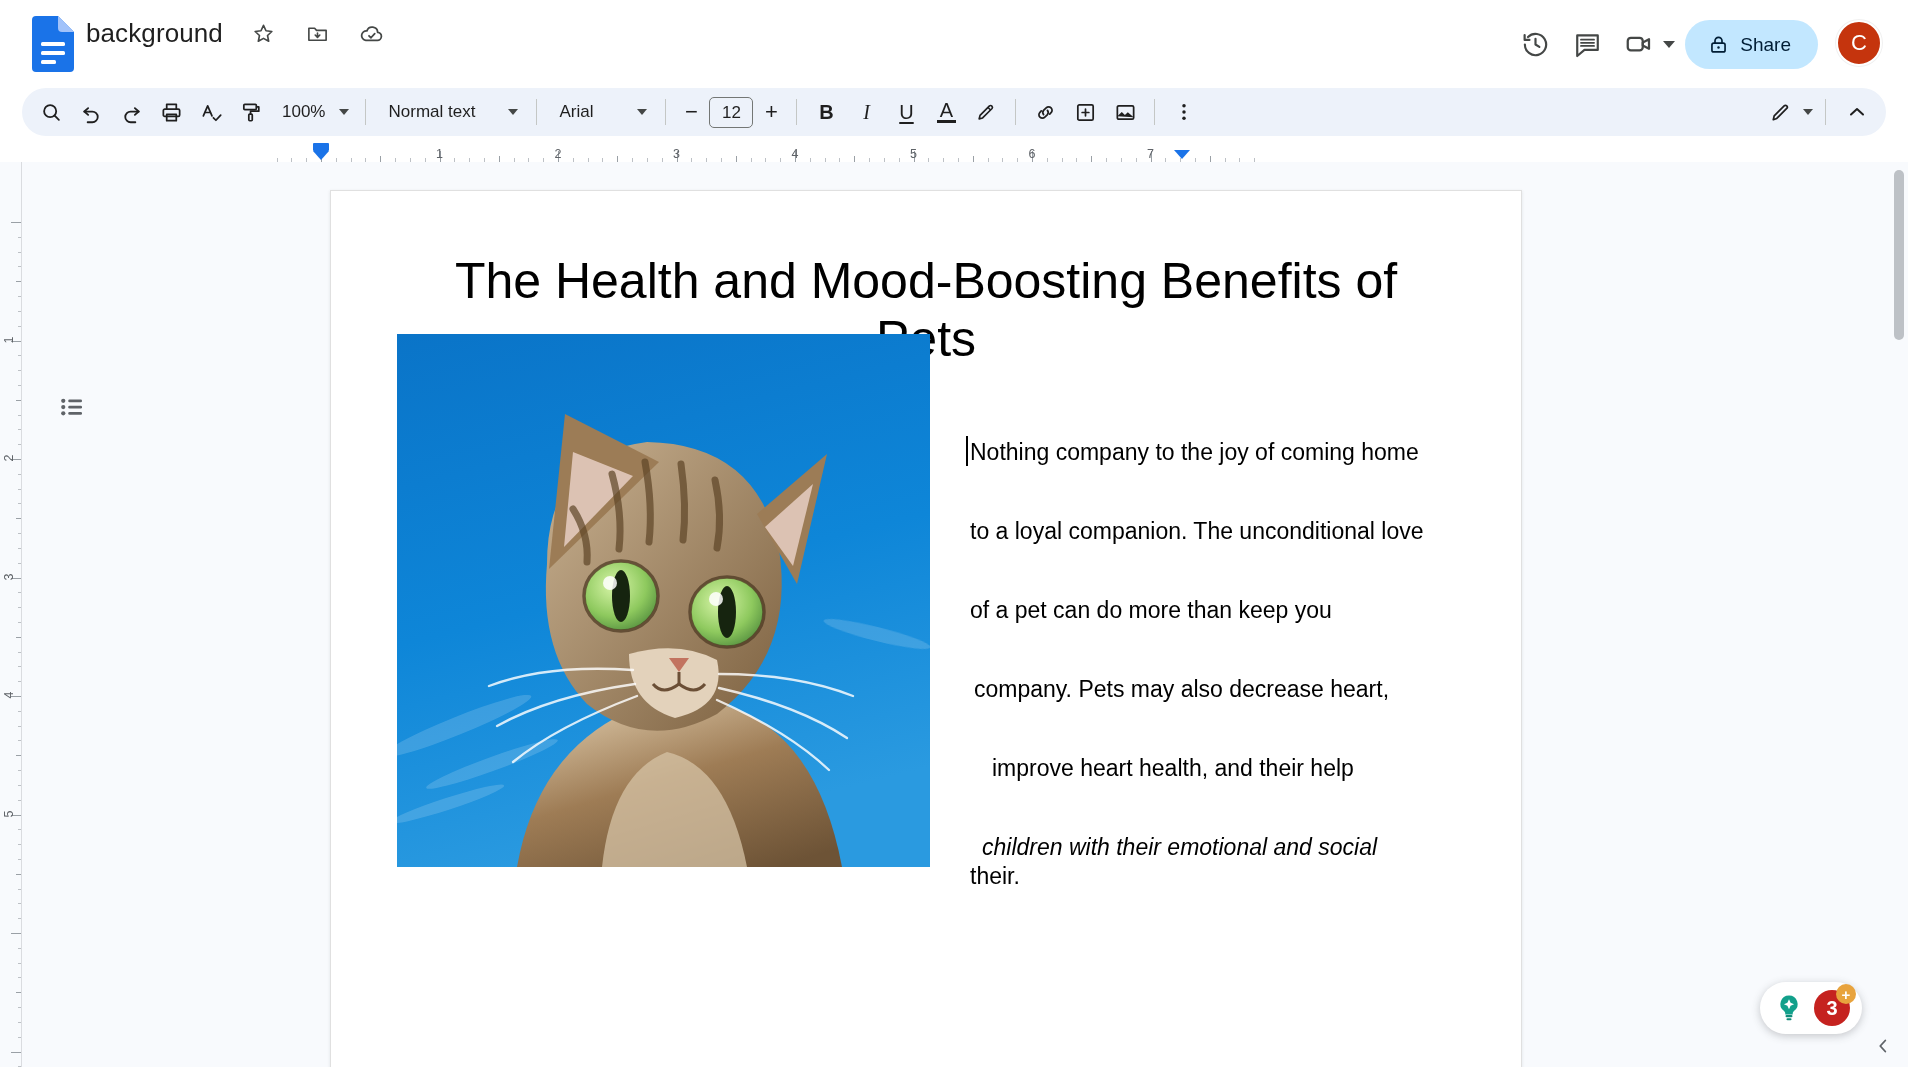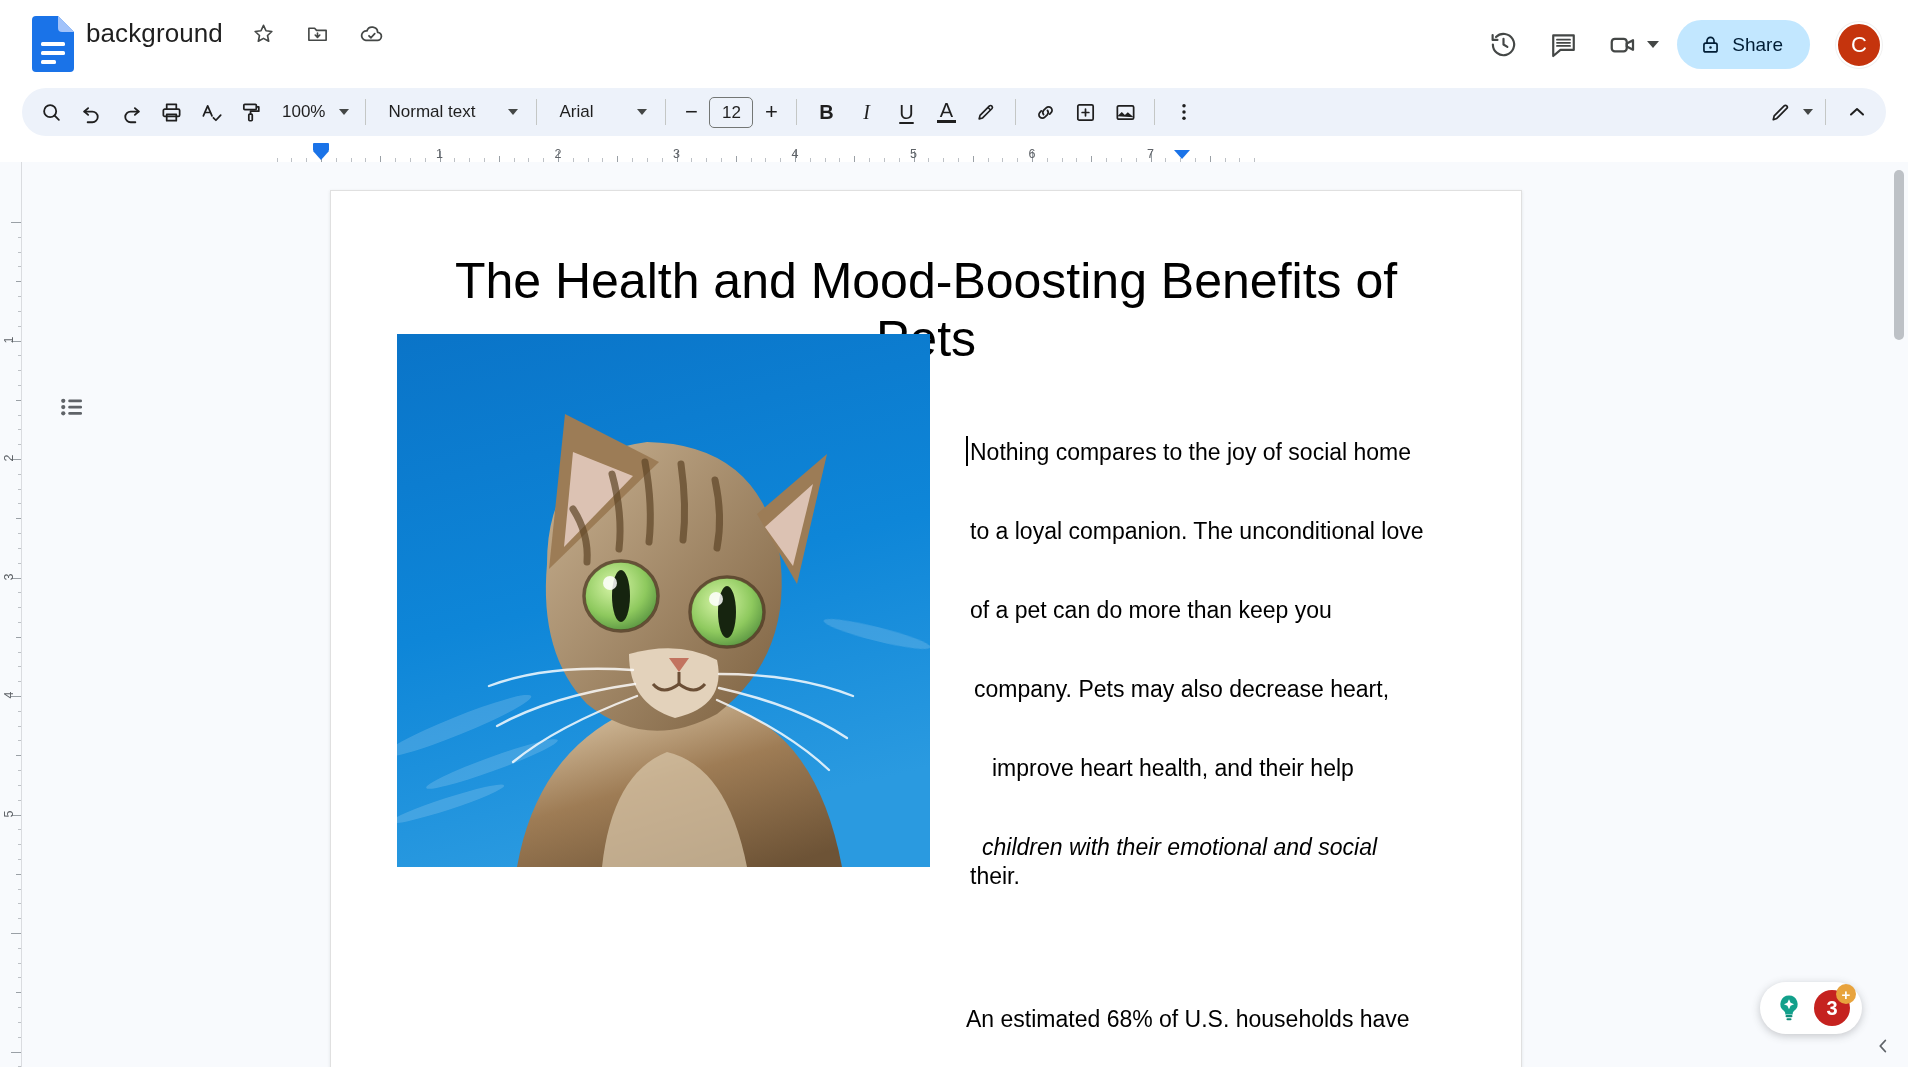--- a/index.html
+++ b/index.html
@@ -59,8 +59,8 @@
   .header-right {
     margin-left: auto;
     display: flex;
-    align-items: center;
-    gap: 12px;
+    align-items: flex-start;
+    gap: 4px;
     margin-top: 10px;
     padding-right: 8px;
   }

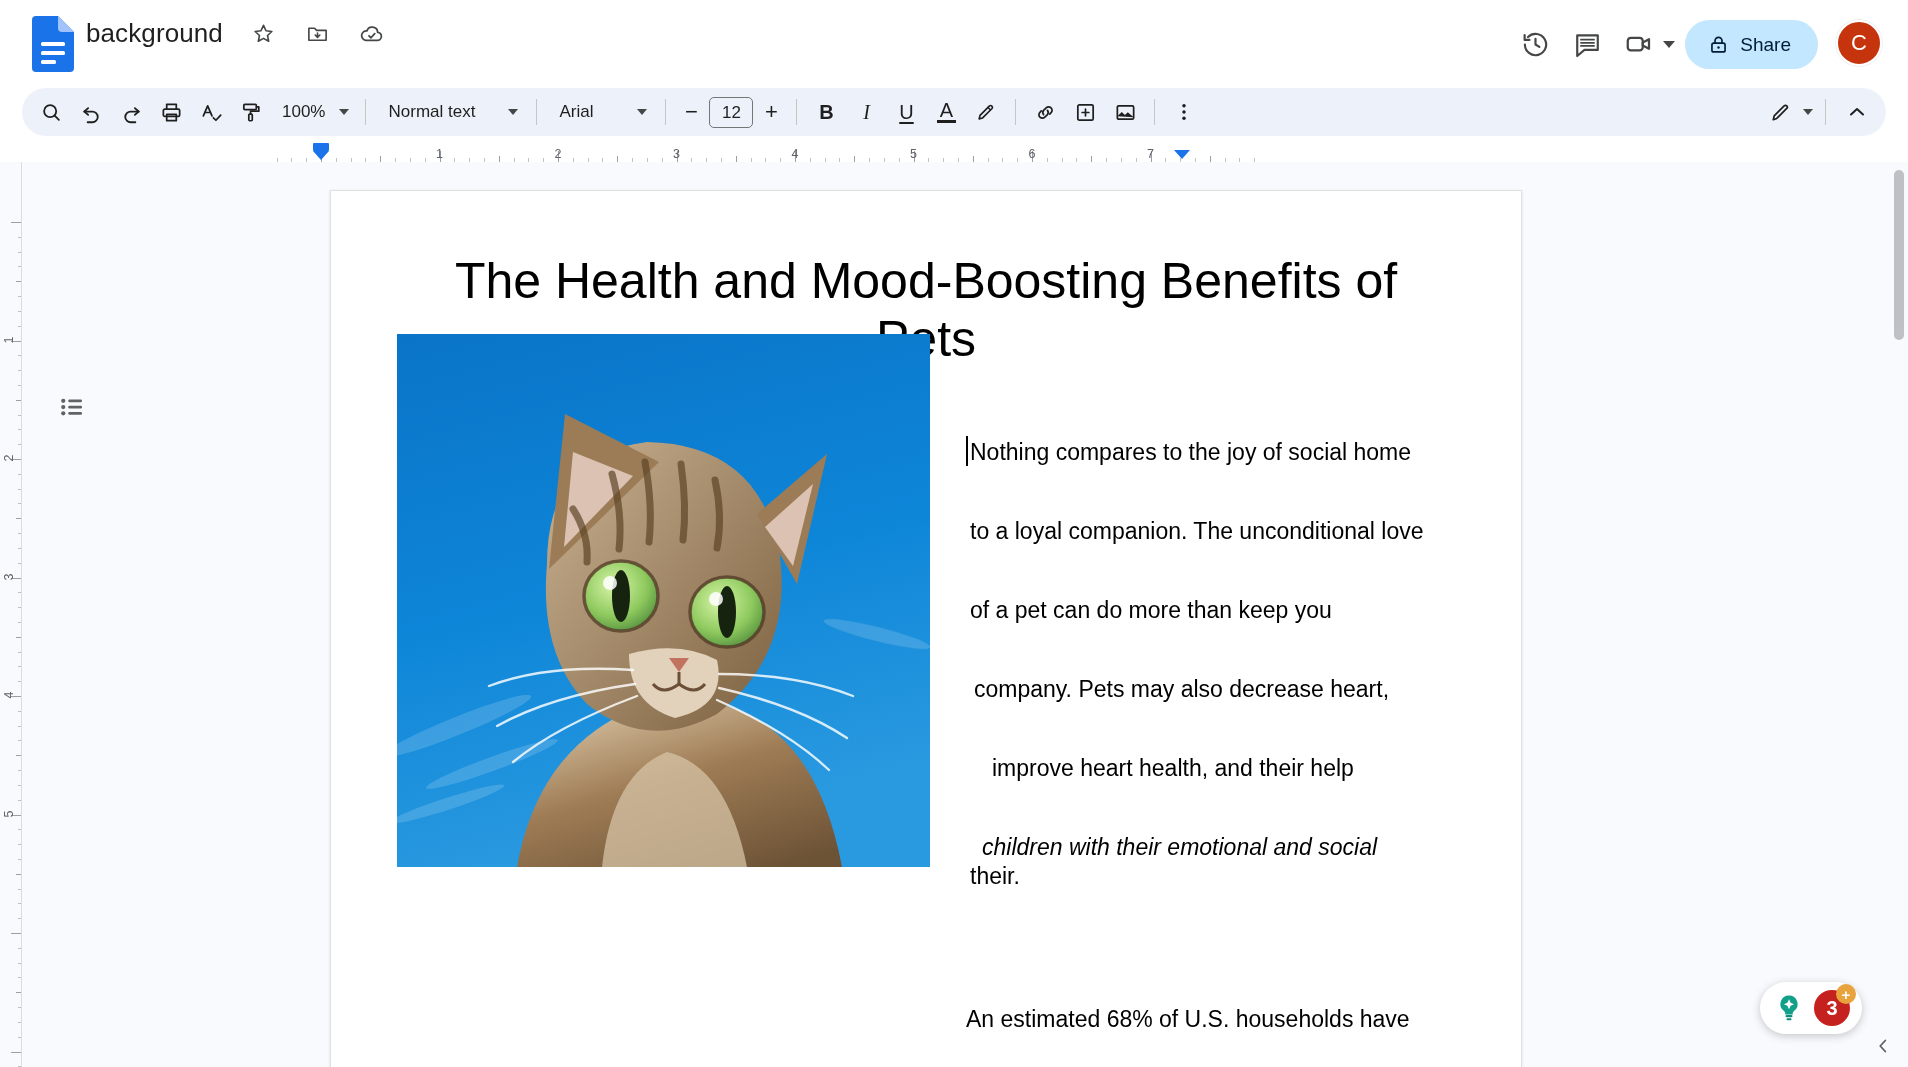--- a/index.html
+++ b/index.html
@@ -816,7 +816,7 @@
 
     <div class="para-block">
       <div class="caret"></div>
-      <div class="pline" style="left:4px;  top:0px;">Nothing compares to the joy of social home</div>
+      <div class="pline" style="left:4px;  top:0px;">Nothing company to the joy of coming home</div>
       <div class="pline" style="left:4px;  top:79px;">to a loyal companion. The unconditional love</div>
       <div class="pline" style="left:4px;  top:158px;">of a pet can do more than keep you</div>
       <div class="pline" style="left:8px;  top:237px;">company. Pets may also decrease heart,</div>

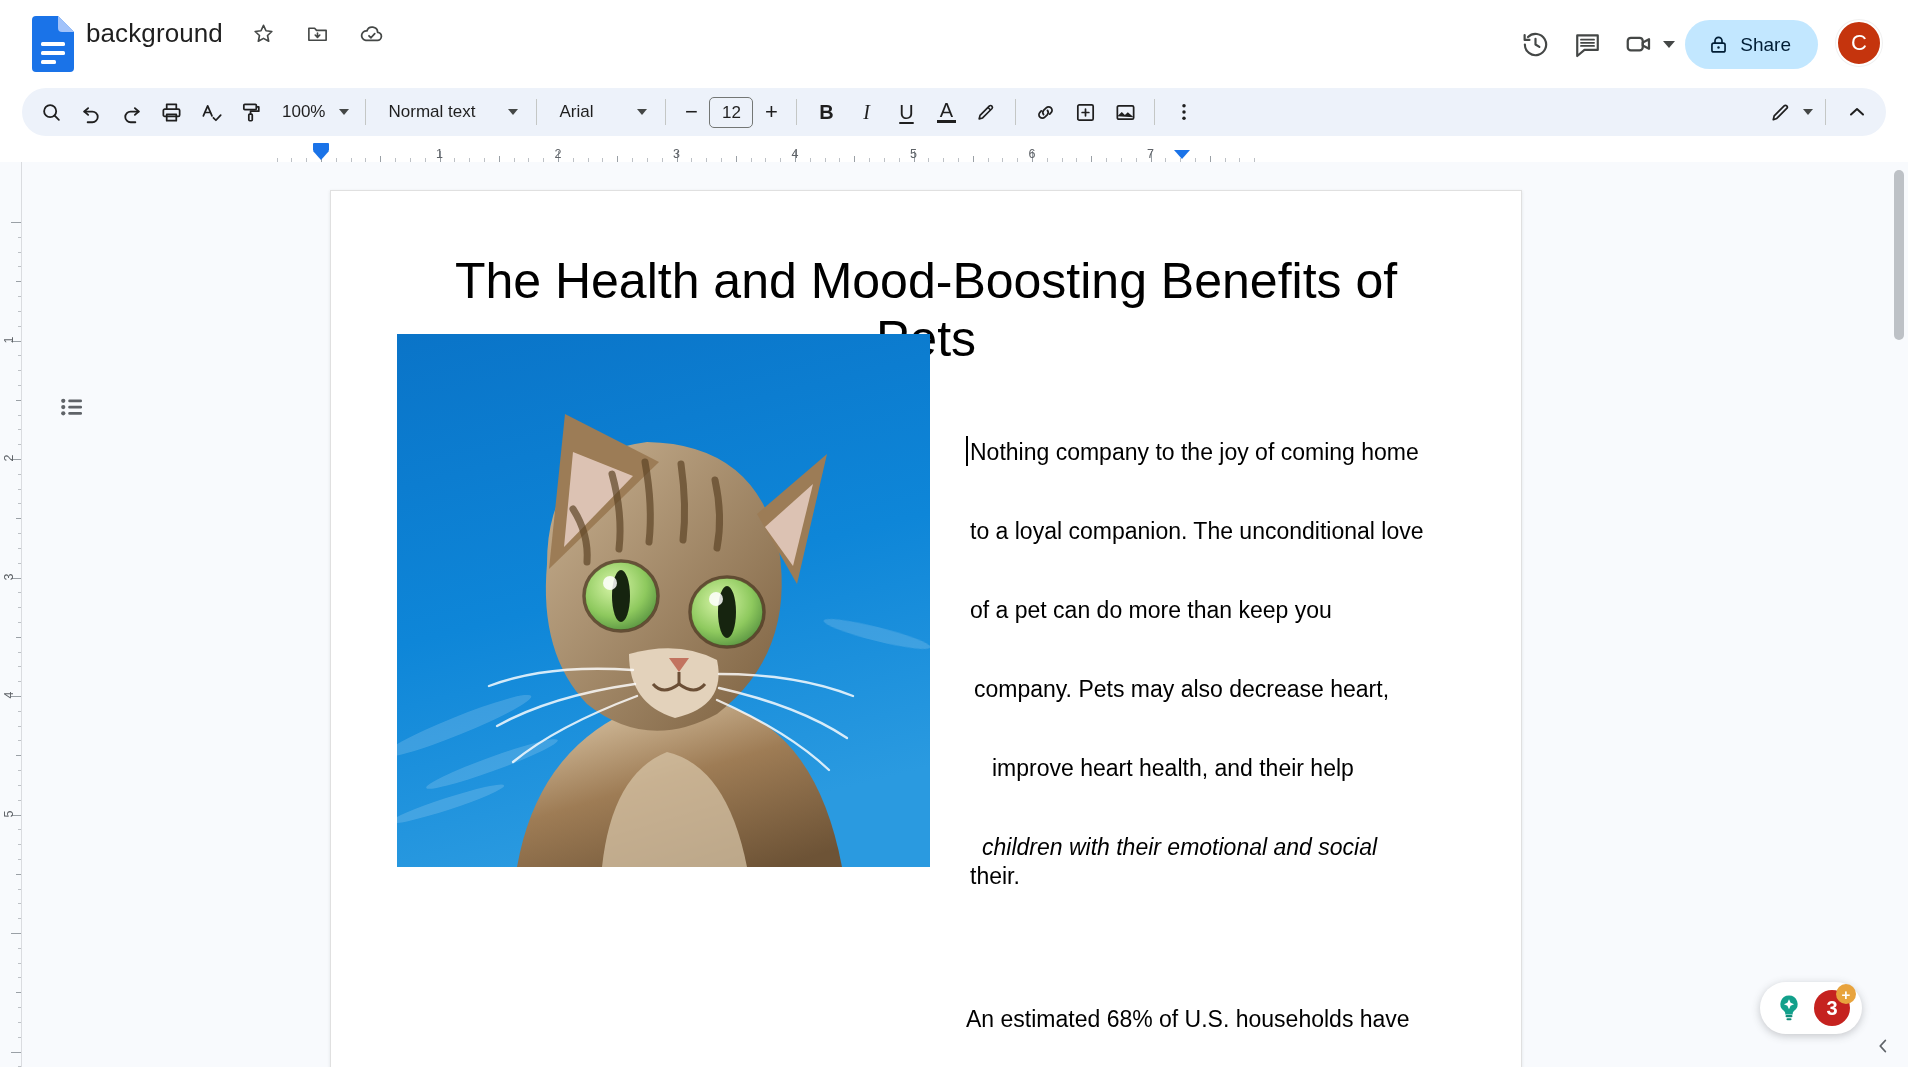--- a/index.html
+++ b/index.html
@@ -825,7 +825,6 @@
       <div class="pline" style="left:4px;  top:424px;">their.</div>
     </div>
 
-    <div class="tail-block">An estimated 68% of U.S. households have</div>
   </div>
 
   <div class="scrollbar"></div>

